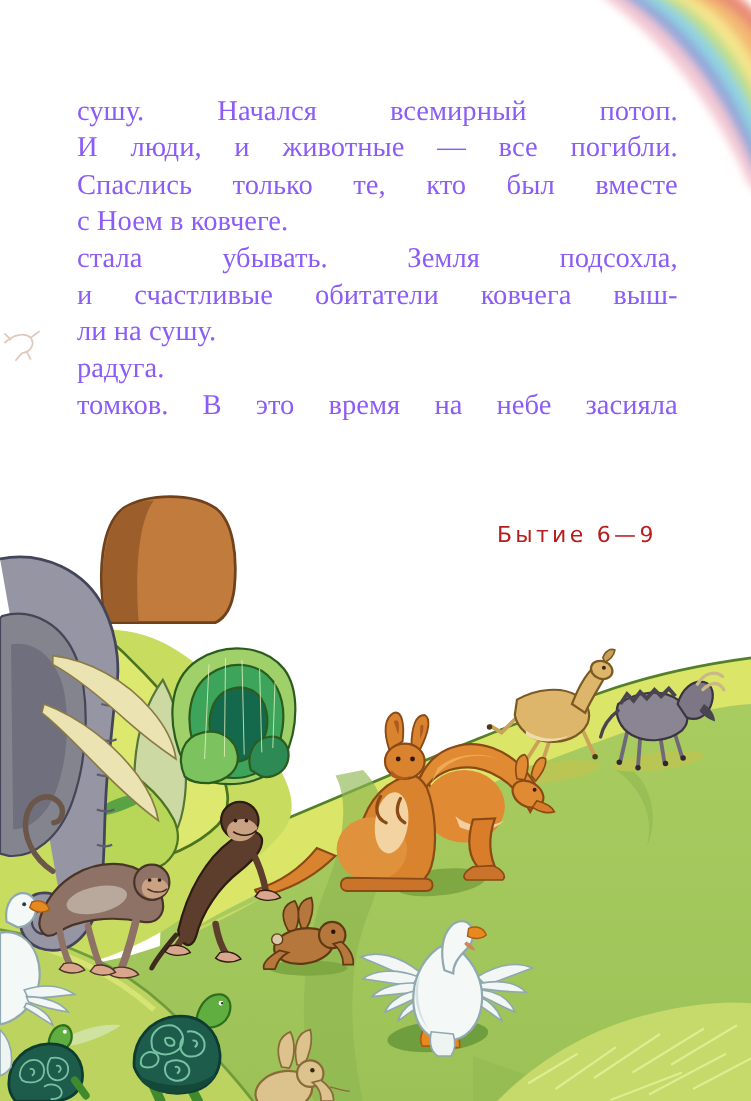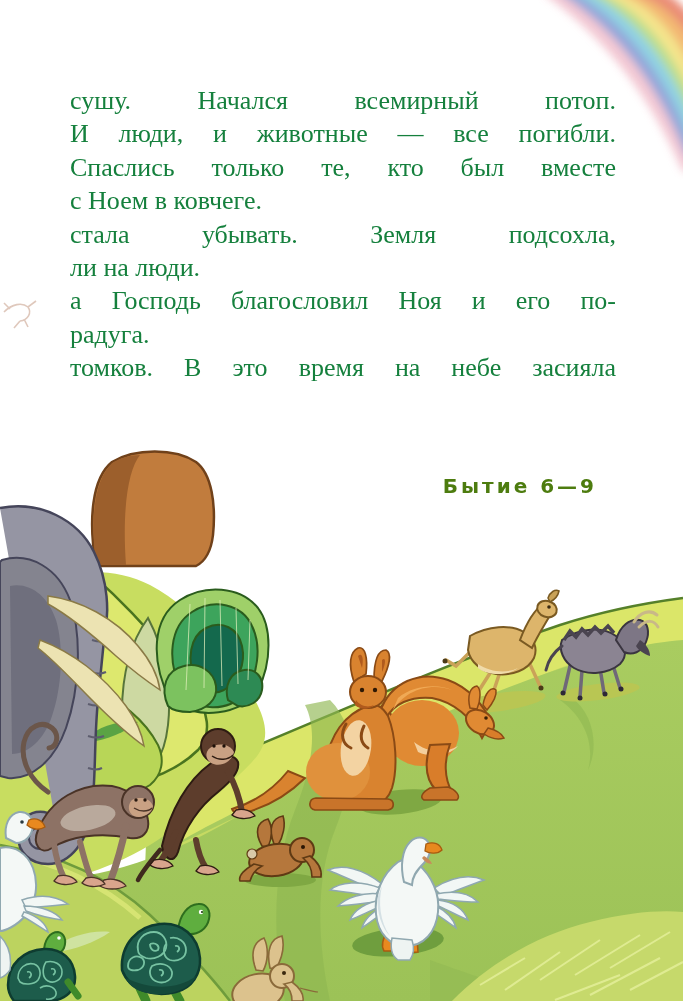--- a/index.html
+++ b/index.html
@@ -7,7 +7,7 @@
        font-family:"Liberation Serif", serif;}
   #art{position:absolute;left:0;top:0;z-index:1;}
   .textblock{position:absolute;left:70px;top:84px;width:546px;z-index:2;
-             font-size:26px;line-height:33.4px;color:#15803d;}
+             font-size:26px;line-height:33.4px;color:#8b5cf6;}
   .tline{text-align:justify;text-align-last:justify;white-space:normal;}
   .tline.lastline{text-align:left;text-align-last:left;}
   .tline.indent{padding-left:32px;}

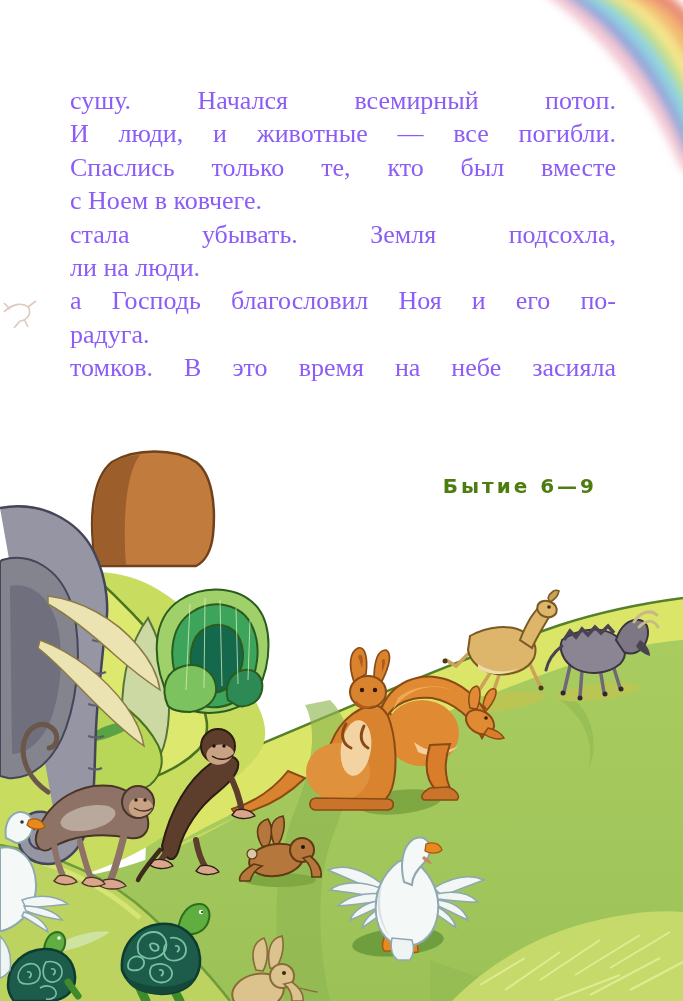--- a/index.html
+++ b/index.html
@@ -298,6 +298,7 @@
   <div class="tline">Спаслись только те, кто был вместе</div>
   <div class="tline lastline">с Ноем в ковчеге.</div>
   <div class="tline">стала убывать. Земля подсохла,</div>
+  <div class="tline">и счастливые обитатели ковчега выш-</div>
   <div class="tline lastline">ли на люди.</div>
   <div class="tline">а Господь благословил Ноя и его по-</div>
   <div class="tline lastline">радуга.</div>

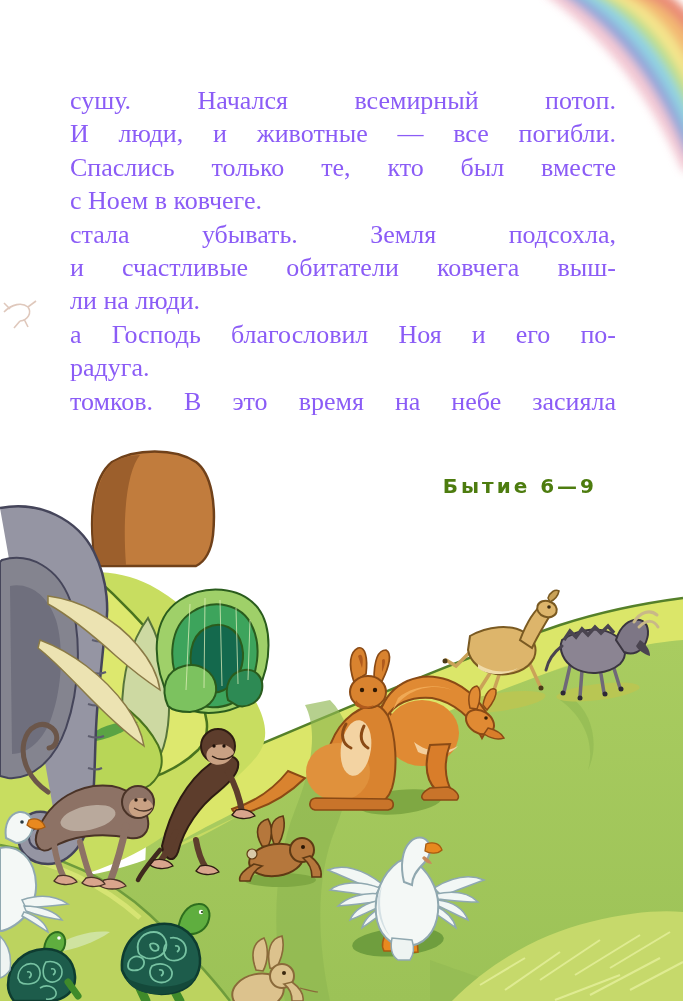--- a/index.html
+++ b/index.html
@@ -299,7 +299,7 @@
   <div class="tline lastline">с Ноем в ковчеге.</div>
   <div class="tline">стала убывать. Земля подсохла,</div>
   <div class="tline">и счастливые обитатели ковчега выш-</div>
-  <div class="tline lastline">ли на люди.</div>
+  <div class="tline lastline">ли на сушу.</div>
   <div class="tline">а Господь благословил Ноя и его по-</div>
   <div class="tline lastline">радуга.</div>
   <div class="tline">томков. В это время на небе засияла</div>

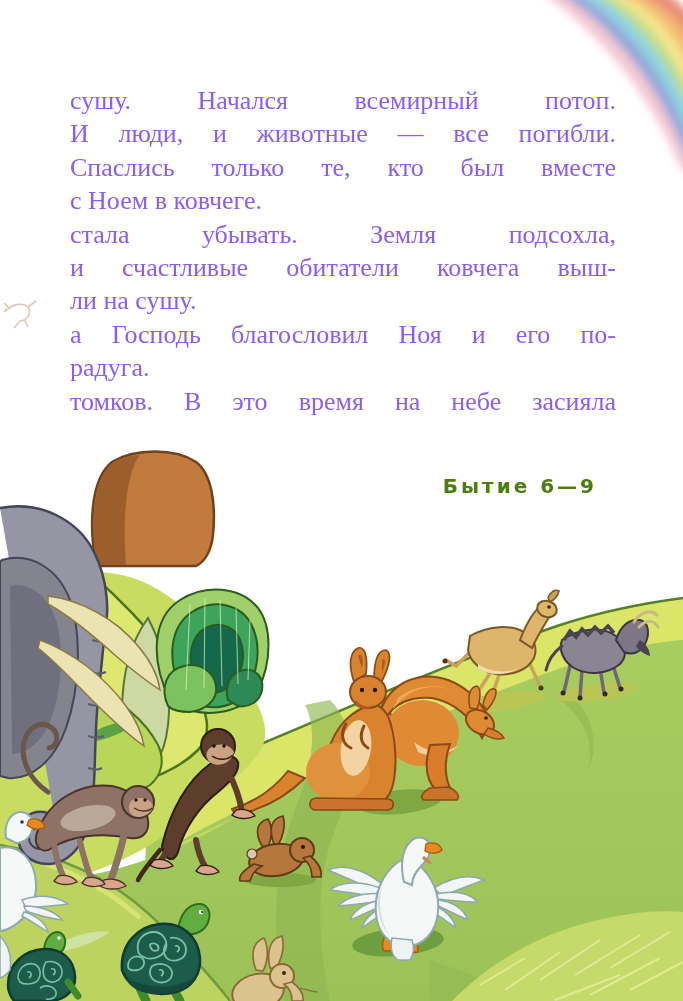--- a/index.html
+++ b/index.html
@@ -300,7 +300,6 @@
   <div class="tline">стала убывать. Земля подсохла,</div>
   <div class="tline">и счастливые обитатели ковчега выш-</div>
   <div class="tline lastline">ли на сушу.</div>
-  <div class="tline">а Господь благословил Ноя и его по-</div>
   <div class="tline lastline">радуга.</div>
   <div class="tline">томков. В это время на небе засияла</div>
 </div>

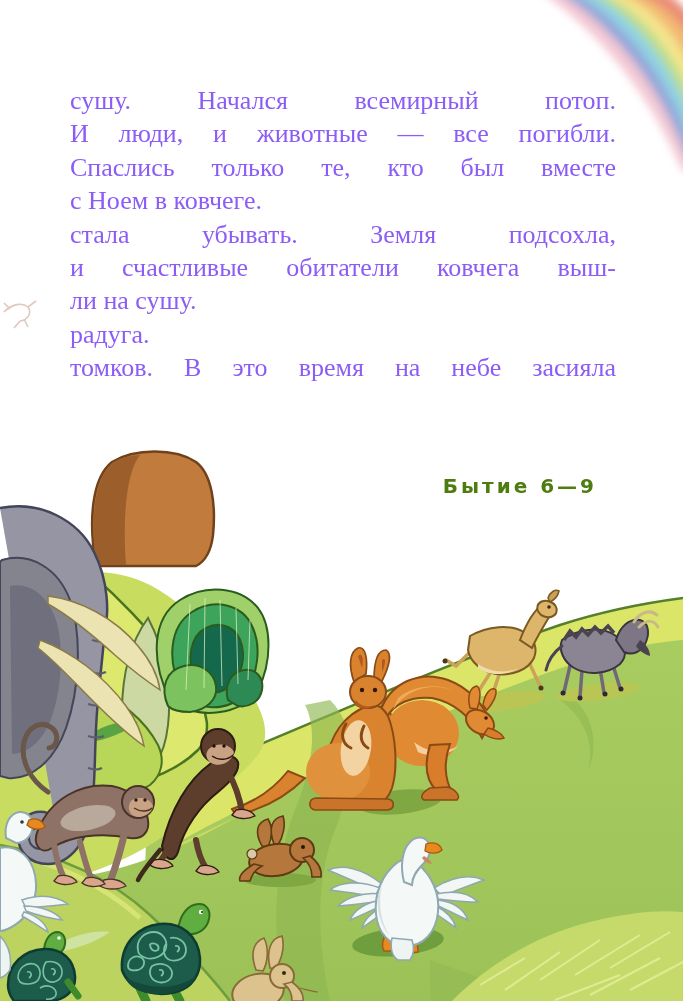--- a/index.html
+++ b/index.html
@@ -12,8 +12,8 @@
   .tline.lastline{text-align:left;text-align-last:left;}
   .tline.indent{padding-left:32px;}
   .citation{position:absolute;right:86px;top:474px;z-index:2;
-            font-family:"DejaVu Sans", sans-serif;font-weight:bold;
-            font-size:20px;letter-spacing:3px;color:#4d7c0f;margin-left:30px;}
+            font-family:"DejaVu Sans", sans-serif;font-weight:normal;
+            font-size:20px;letter-spacing:3px;color:#b91c1c;margin-left:30px;}
 </style>
 </head>
 <body>

